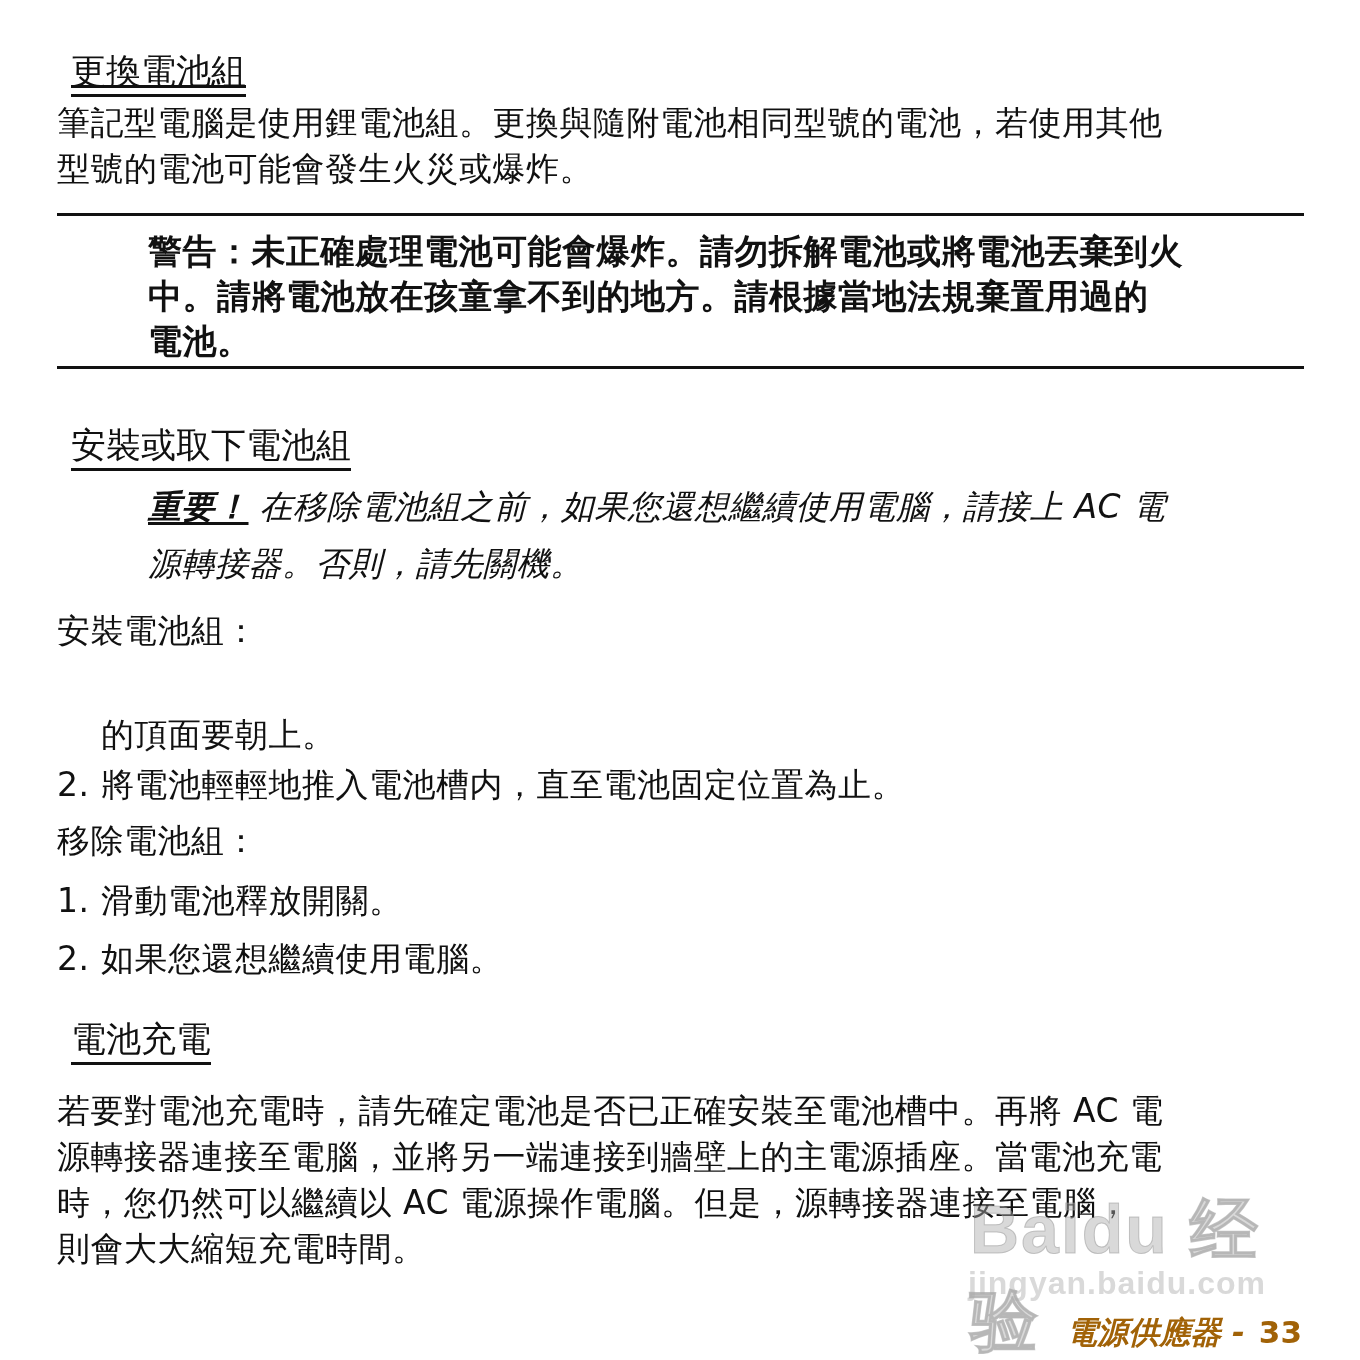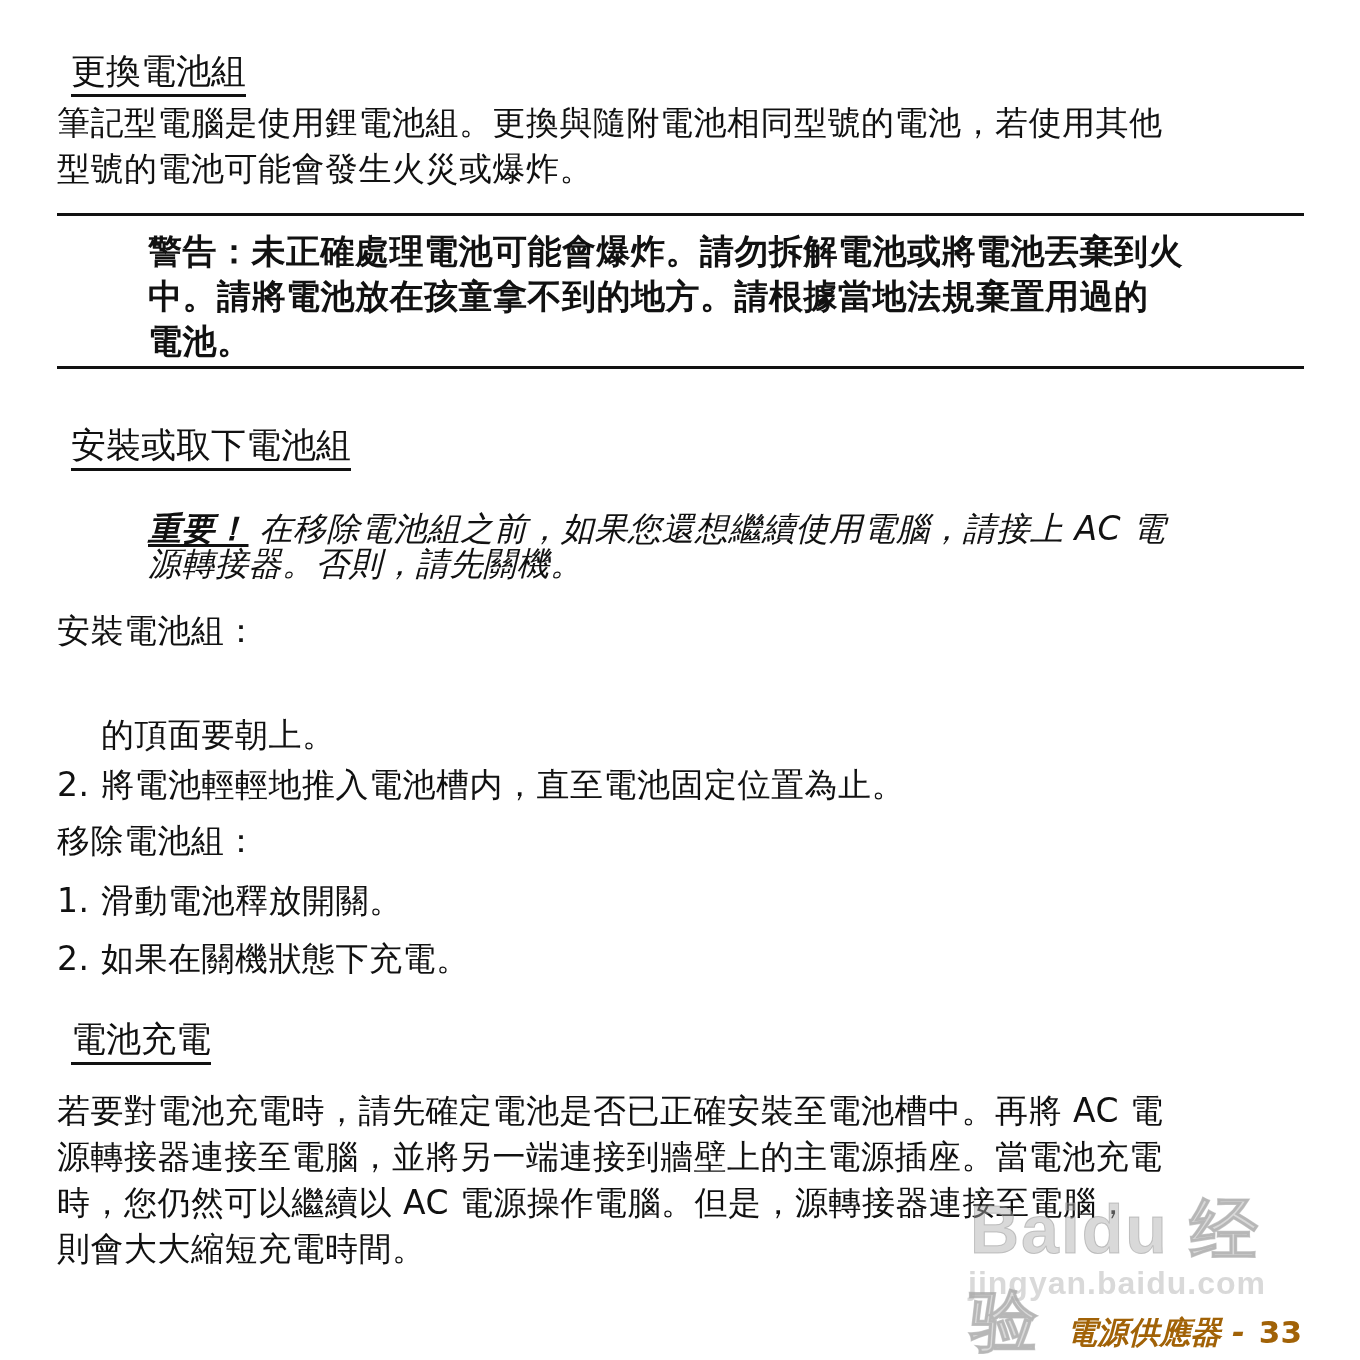--- a/index.html
+++ b/index.html
@@ -95,7 +95,7 @@
 
 <div class="page">
 
-  <div class="abs section-title" style="left:71px; top:50px;">更換電池組</div>
+  <div class="abs section-title" style="left:71px; top:50px;text-decoration:underline;">更換電池組</div>
   <div class="abs body-text" style="left:57px; top:100px;">筆記型電腦是使用鋰電池組。更換與隨附電池相同型號的電池，若使用其他</div>
   <div class="abs body-text" style="left:57px; top:146px;">型號的電池可能會發生火災或爆炸。</div>
 

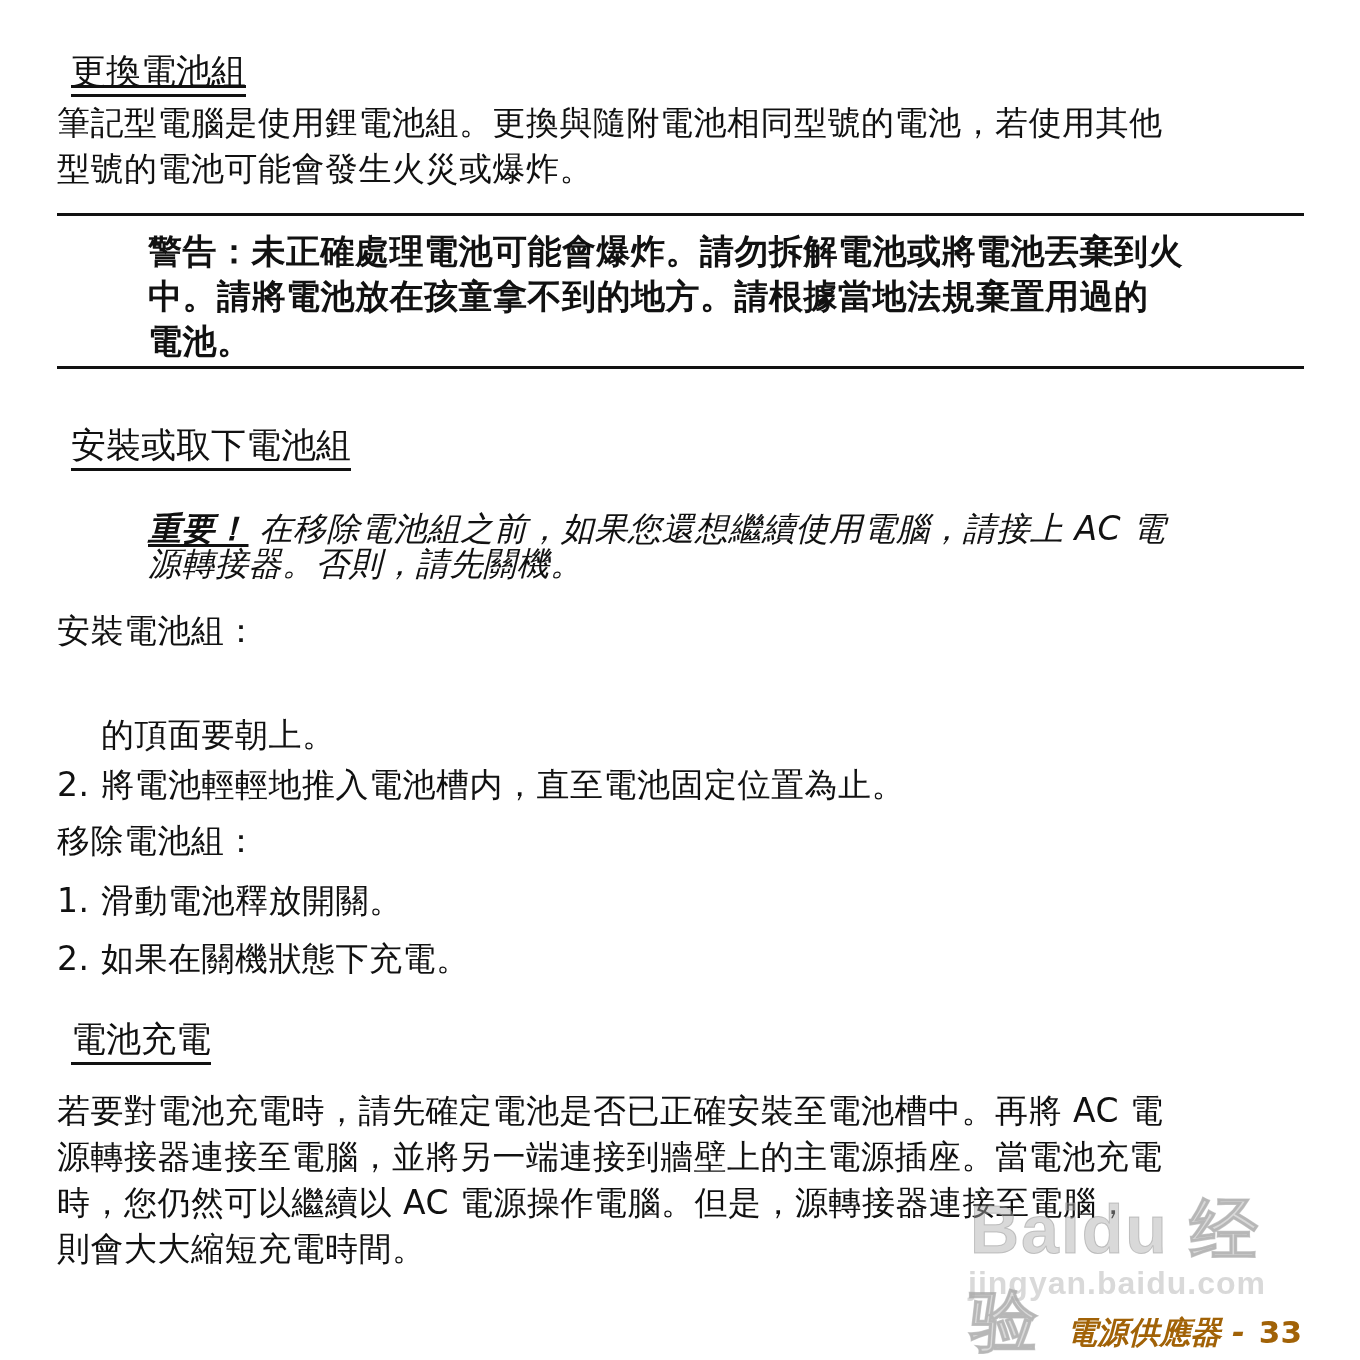--- a/index.html
+++ b/index.html
@@ -107,7 +107,7 @@
 
   <div class="abs section-title" style="left:71px; top:424px;">安裝或取下電池組</div>
 
-  <div class="abs important-text" style="left:148px; top:506px;">
+  <div class="abs important-text" style="left:148px; top:484px;">
     <span class="important-label">重要！</span>
     <span>在移除電池組之前，如果您還想繼續使用電腦，請接上 AC 電</span>
   </div>

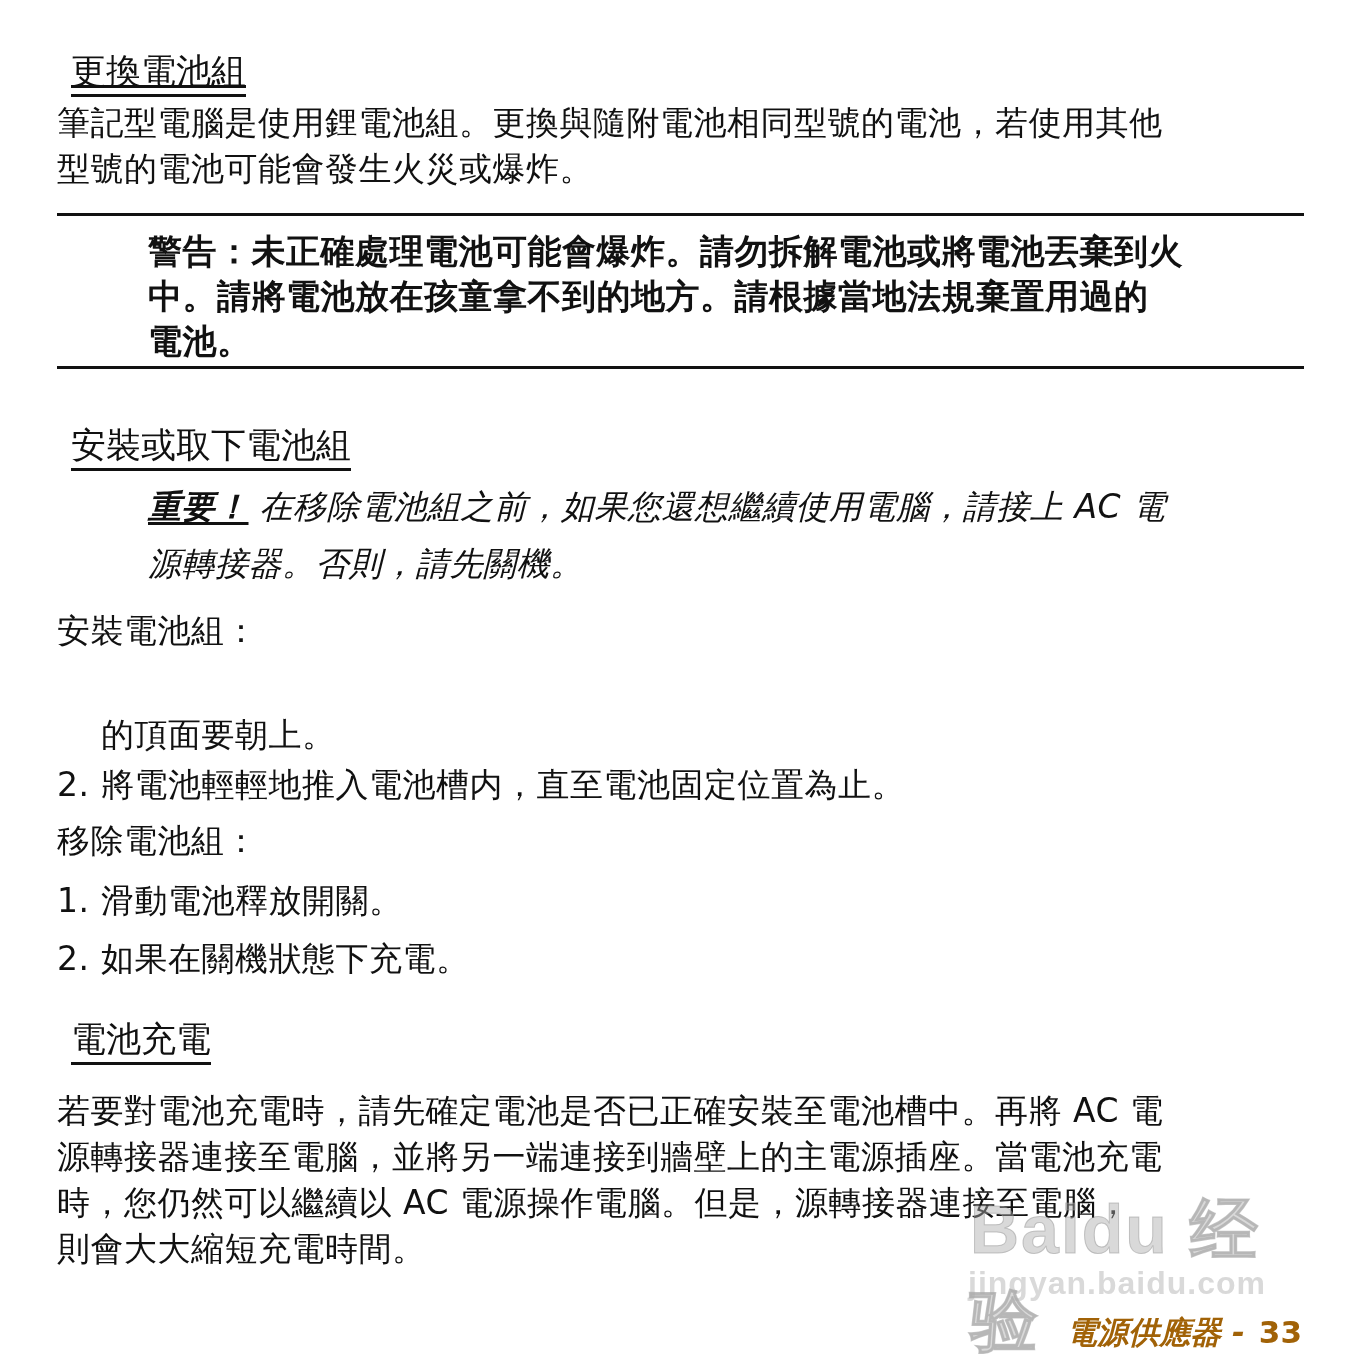--- a/index.html
+++ b/index.html
@@ -127,7 +127,7 @@
     <span class="list-num">1.</span><span>滑動電池釋放開關。</span>
   </div>
   <div class="abs body-text" style="left:57px; top:936px;">
-    <span class="list-num">2.</span><span>如果在關機狀態下充電。</span>
+    <span class="list-num">2.</span><span>如果您還想繼續使用電腦。</span>
   </div>
 
   <div class="abs section-title" style="left:71px; top:1018px;">電池充電</div>

